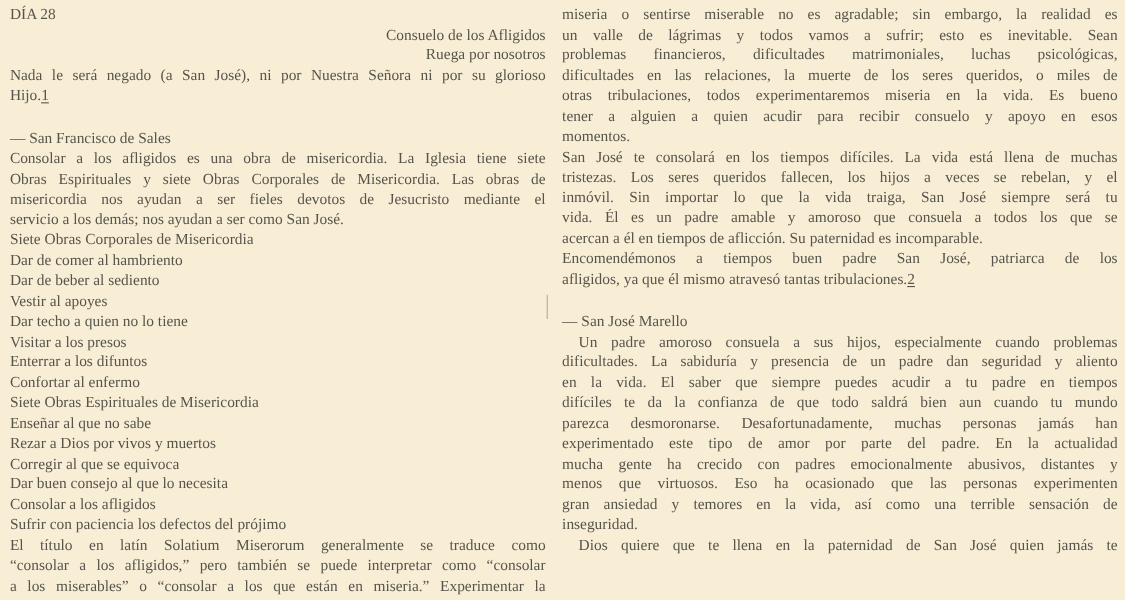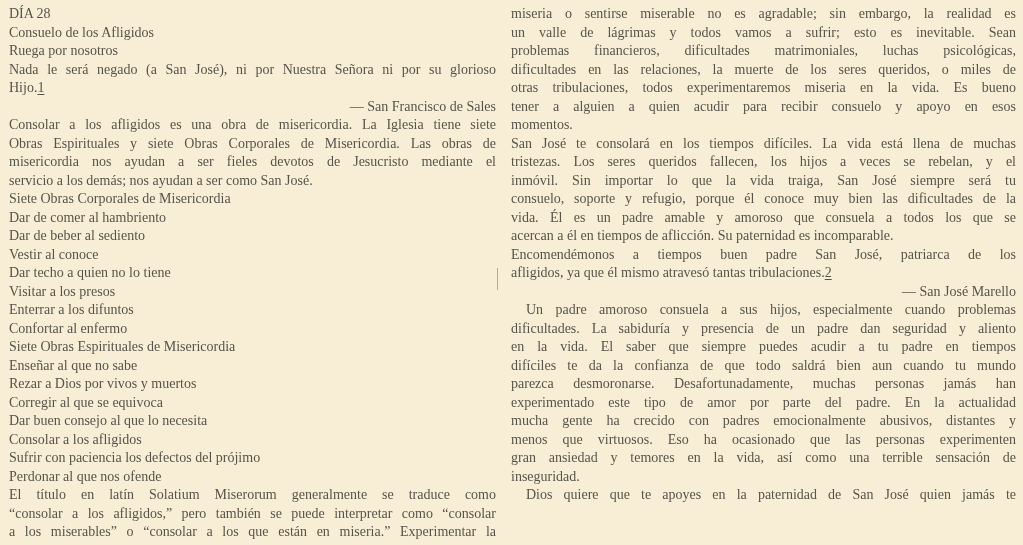--- a/index.html
+++ b/index.html
@@ -35,7 +35,7 @@
     text-align-last: justify;
     overflow: hidden;
   }
-  .line.center { text-align: left; white-space: nowrap; }
+  .line.center { text-align: right; white-space: nowrap; }
   .line.right  { text-align: right;  white-space: nowrap; }
   .line.indent { text-indent: 15px; }
   .fnref {

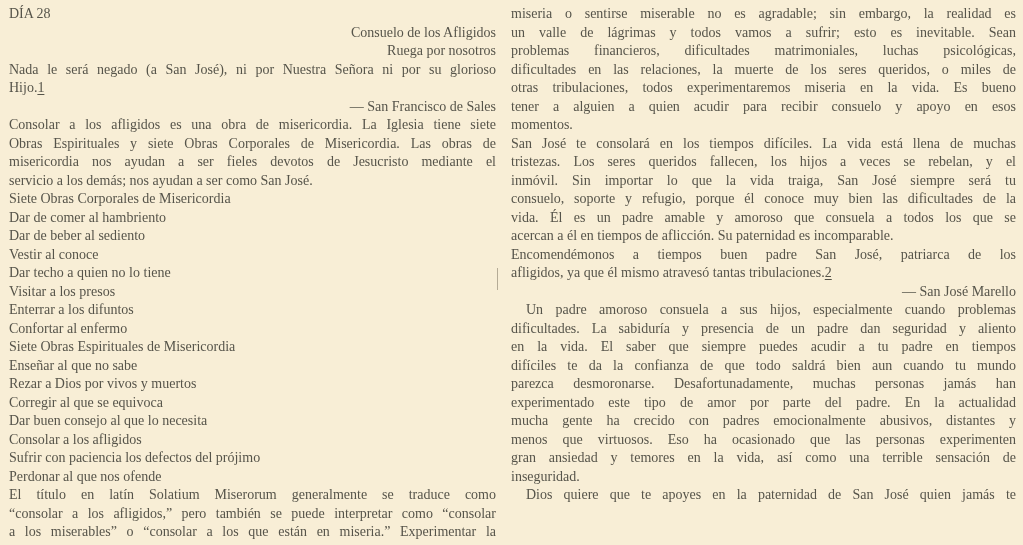--- a/index.html
+++ b/index.html
@@ -36,7 +36,7 @@
     overflow: hidden;
   }
   .line.center { text-align: right; white-space: nowrap; }
-  .line.right  { text-align: right;  white-space: nowrap; }
+  .line.right  {  white-space: nowrap; margin-top: 20px; }
   .line.indent { text-indent: 15px; }
   .fnref {
     text-decoration: underline;

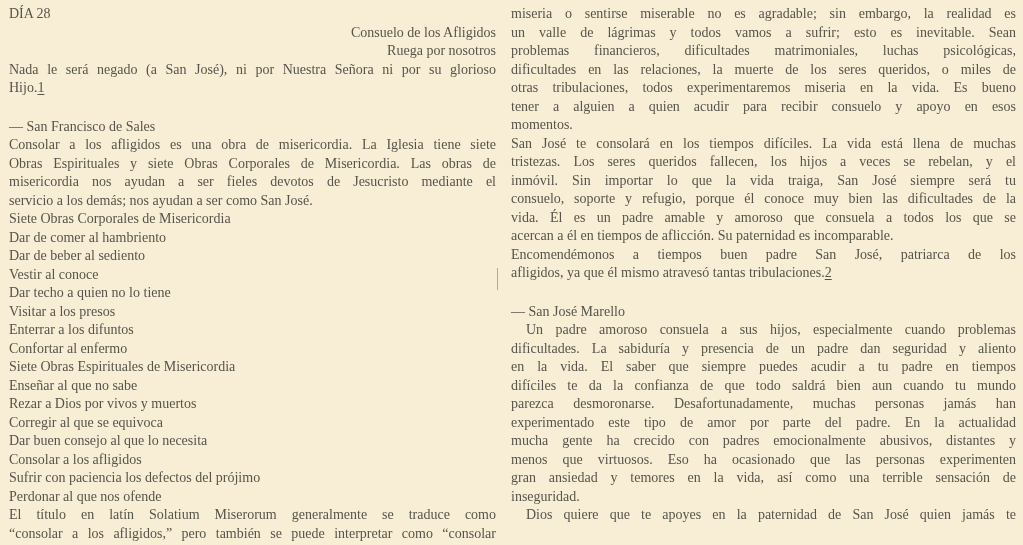--- a/index.html
+++ b/index.html
@@ -98,7 +98,6 @@
       <div class="line justify">San José te consolará en los tiempos difíciles. La vida está llena de muchas</div>
       <div class="line justify">tristezas. Los seres queridos fallecen, los hijos a veces se rebelan, y el</div>
       <div class="line justify">inmóvil. Sin importar lo que la vida traiga, San José siempre será tu</div>
-      <div class="line justify">consuelo, soporte y refugio, porque él conoce muy bien las dificultades de la</div>
       <div class="line justify">vida. Él es un padre amable y amoroso que consuela a todos los que se</div>
       <div class="line left">acercan a él en tiempos de aflicción. Su paternidad es incomparable.</div>
       <div class="line justify">Encomendémonos a tiempos buen padre San José, patriarca de los</div>

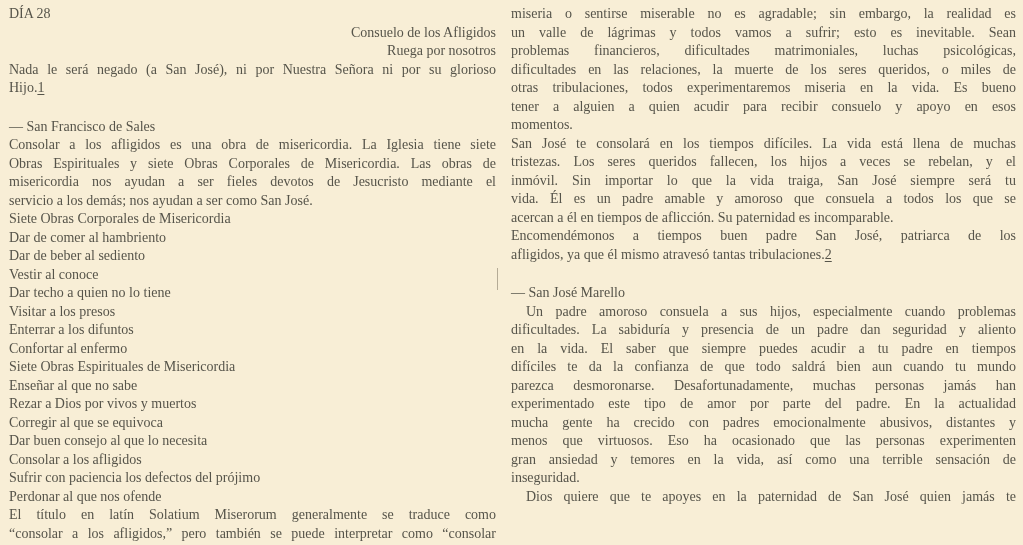--- a/index.html
+++ b/index.html
@@ -70,7 +70,7 @@
       <div class="line left">Siete Obras Corporales de Misericordia</div>
       <div class="line left">Dar de comer al hambriento</div>
       <div class="line left">Dar de beber al sediento</div>
-      <div class="line left">Vestir al conoce</div>
+      <div class="line left">Vestir al apoyes</div>
       <div class="line left">Dar techo a quien no lo tiene</div>
       <div class="line left">Visitar a los presos</div>
       <div class="line left">Enterrar a los difuntos</div>

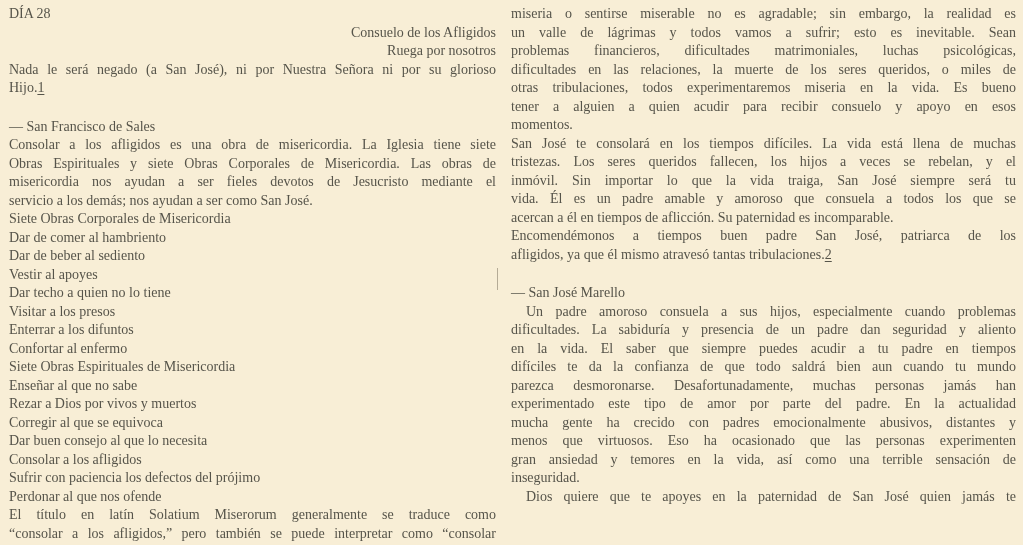--- a/index.html
+++ b/index.html
@@ -82,7 +82,6 @@
       <div class="line left">Dar buen consejo al que lo necesita</div>
       <div class="line left">Consolar a los afligidos</div>
       <div class="line left">Sufrir con paciencia los defectos del prójimo</div>
-      <div class="line left">Perdonar al que nos ofende</div>
       <div class="line justify">El título en latín Solatium Miserorum generalmente se traduce como</div>
       <div class="line justify">“consolar a los afligidos,” pero también se puede interpretar como “consolar</div>
       <div class="line justify">a los miserables” o “consolar a los que están en miseria.” Experimentar la</div>

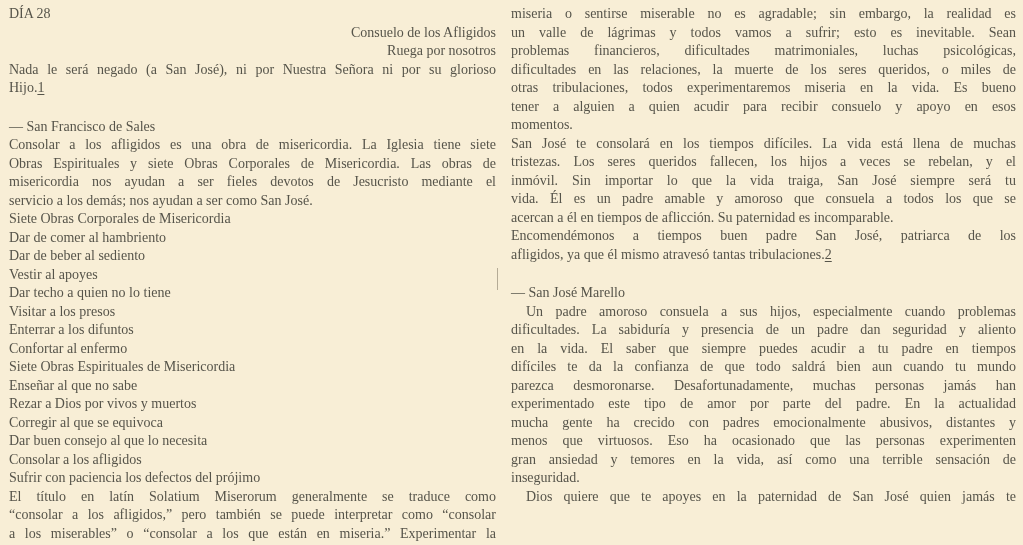--- a/index.html
+++ b/index.html
@@ -112,7 +112,7 @@
       <div class="line justify">menos que virtuosos. Eso ha ocasionado que las personas experimenten</div>
       <div class="line justify">gran ansiedad y temores en la vida, así como una terrible sensación de</div>
       <div class="line left">inseguridad.</div>
-      <div class="line justify indent">Dios quiere que te apoyes en la paternidad de San José quien jamás te</div>
+      <div class="line justify indent">Dios quiere que te llena en la paternidad de San José quien jamás te</div>
     </div>
   <div class="cursor-mark"></div>
 </div>

